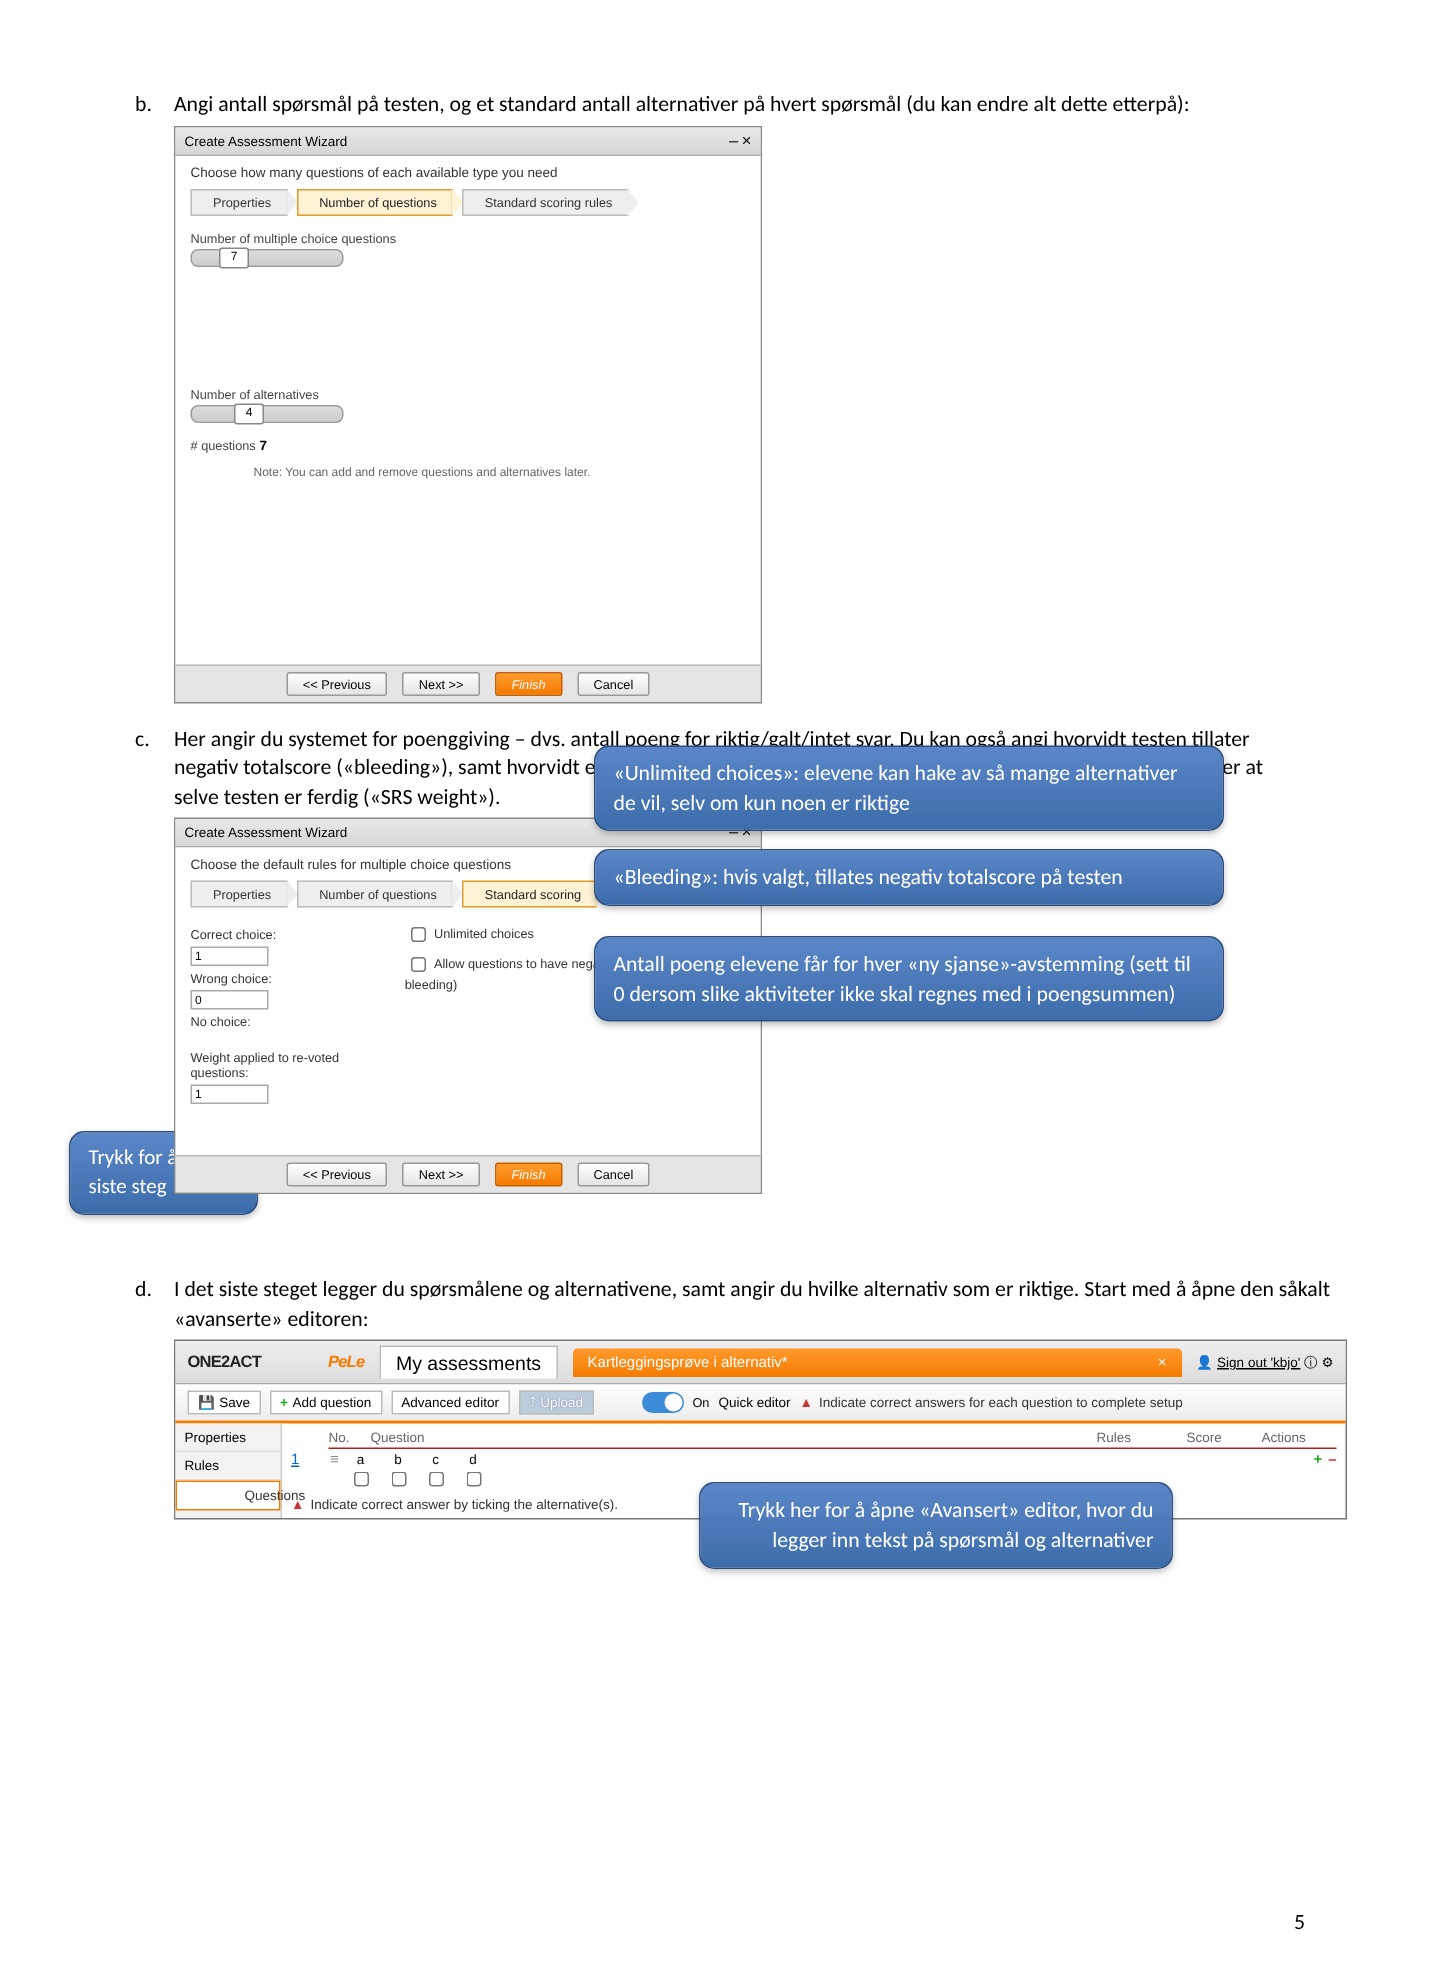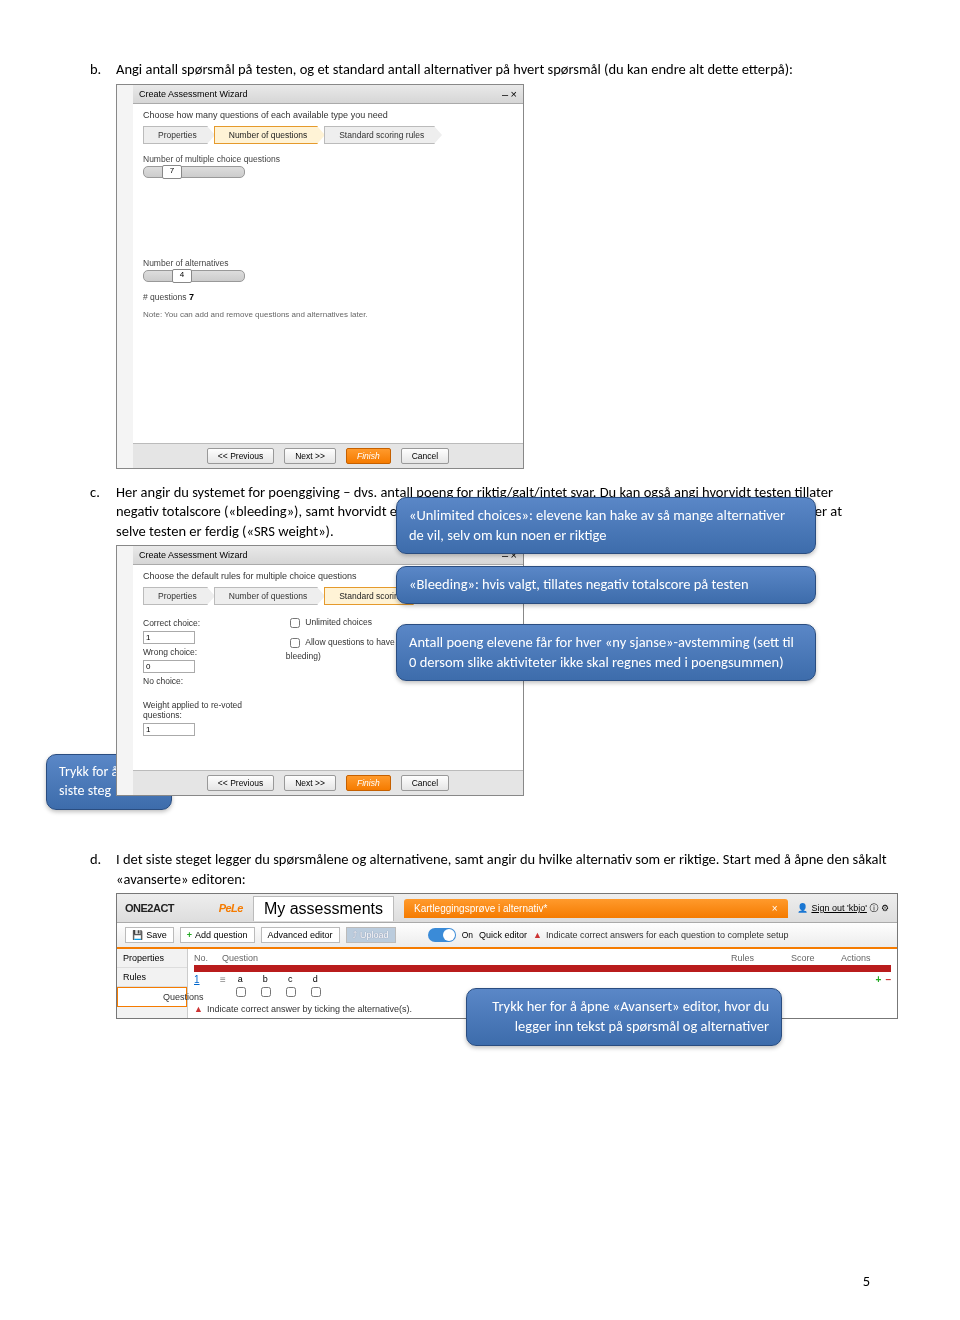--- a/index.html
+++ b/index.html
@@ -25,7 +25,6 @@
     font-size: 9px;
     font-family: Arial, sans-serif;
     margin: 4px 0 8px 0;
-    padding-left: 16px;
   }
   .wiz-title {
     background: linear-gradient(#e9e9e9,#d6d6d6);

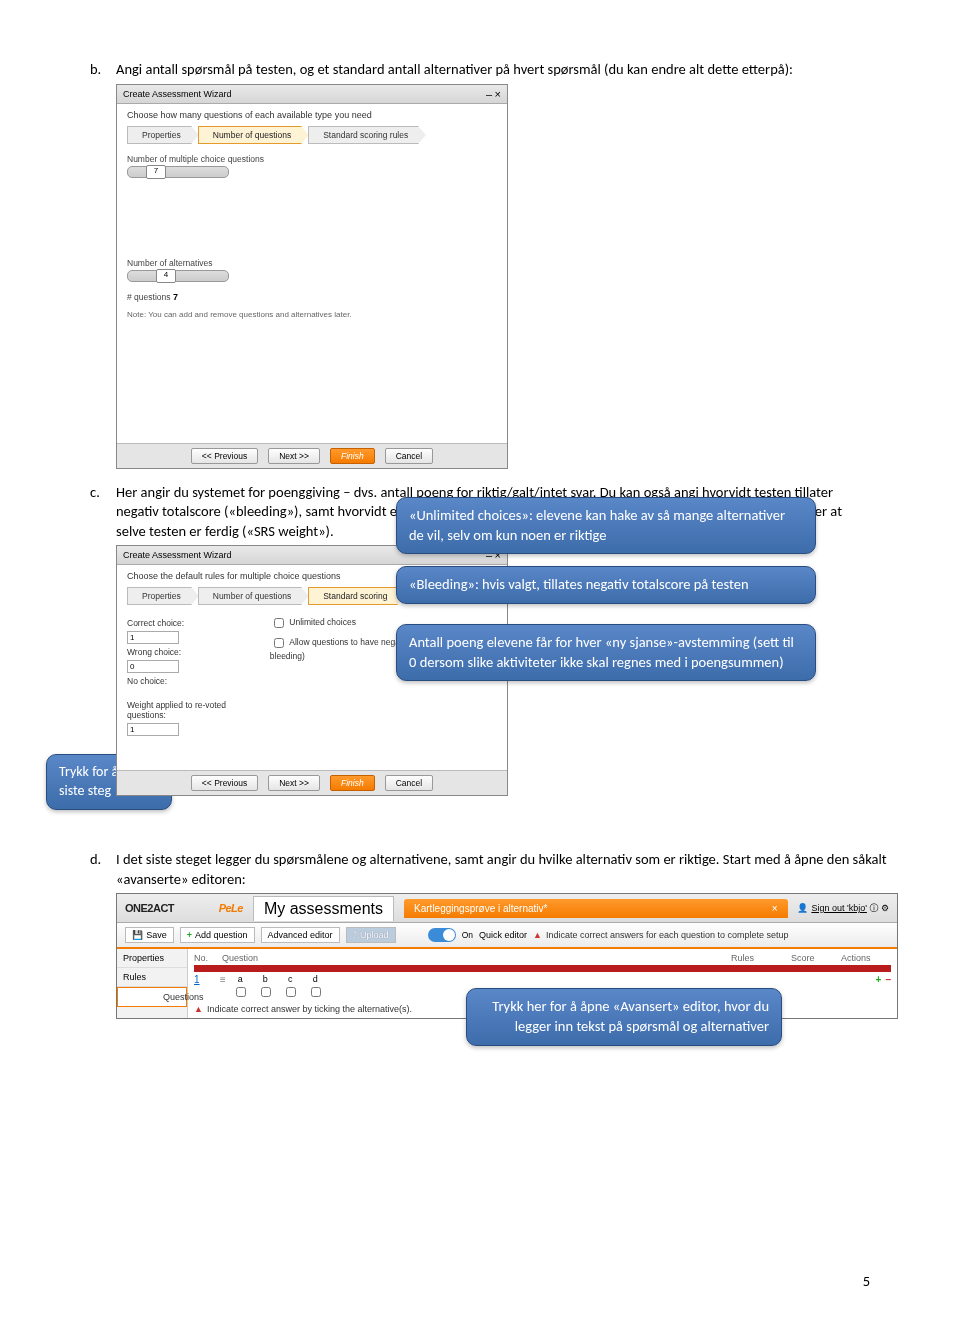--- a/index.html
+++ b/index.html
@@ -76,7 +76,7 @@
     text-align: center;
     font-size: 8px;
   }
-  .tinynote { font-size: 8px; color: #666; margin-top: 8px; }
+  .tinynote { font-size: 8px; color: #666; margin-top: 8px; margin-left: 42px; }
   .wiz-footer {
     background: #e5e5e5; border-top: 1px solid #bbb;
     display: flex; justify-content: center; gap: 10px;

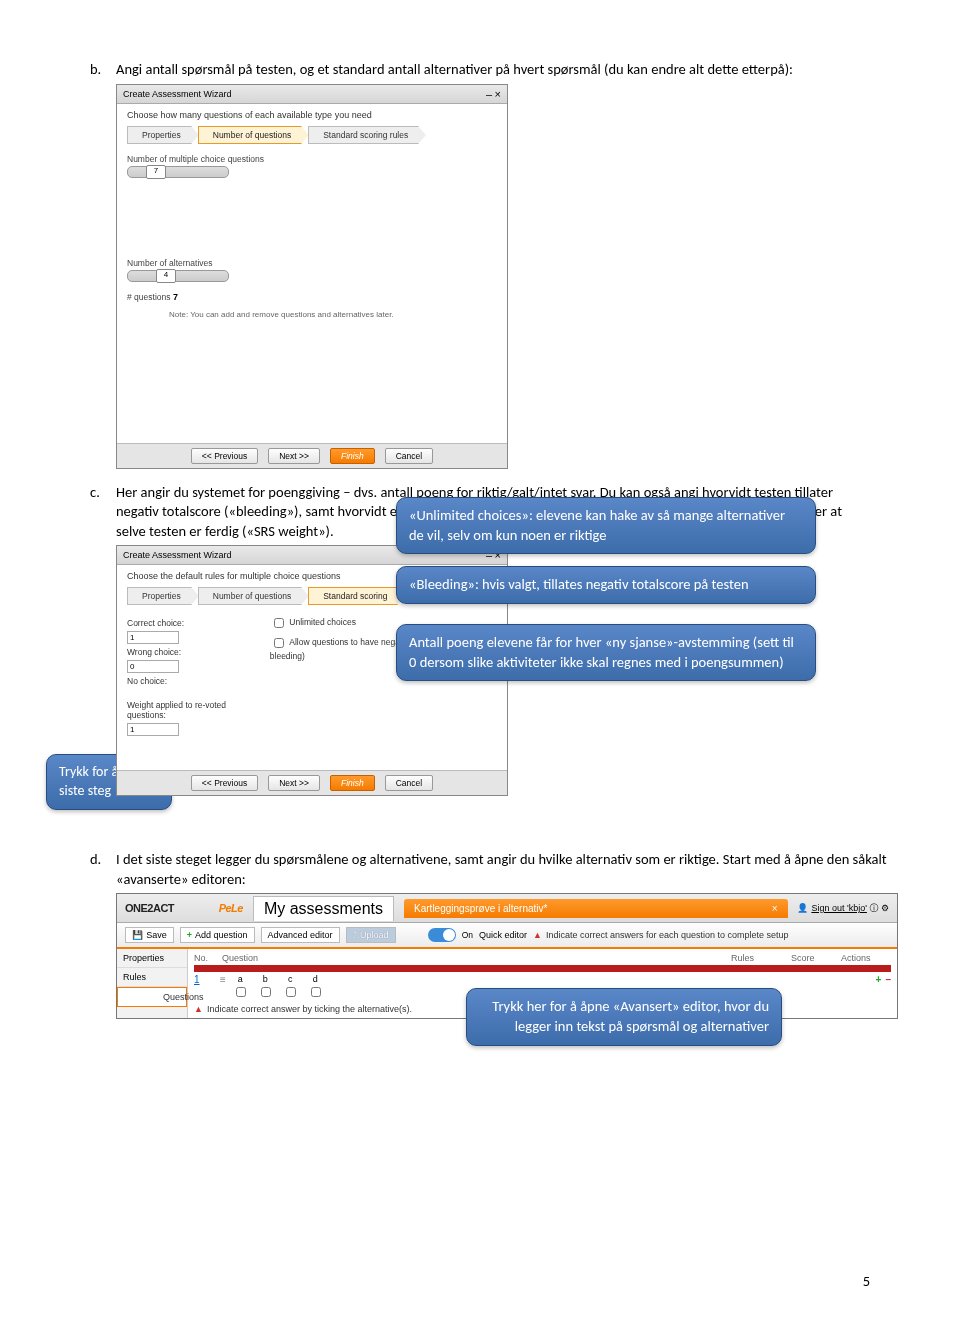--- a/index.html
+++ b/index.html
@@ -126,7 +126,7 @@
   }
   .logo { font-weight: bold; font-size: 11px; letter-spacing: -0.5px; }
   .logo .o{color:#222;} .logo .pele{color:#f57b00; font-style:italic;margin-left:42px;}
-  .mytab { background:#fff; border:1px solid #bbb; border-bottom:none; padding:3px 10px; font-size:16px; }
+  .mytab { background:#fff; border:1px solid #bbb; border-bottom:none; padding:3px 10px; font-size:13px; }
   .orange-tab {
     flex: 1;
     background: linear-gradient(#ff9a2c,#f57b00);

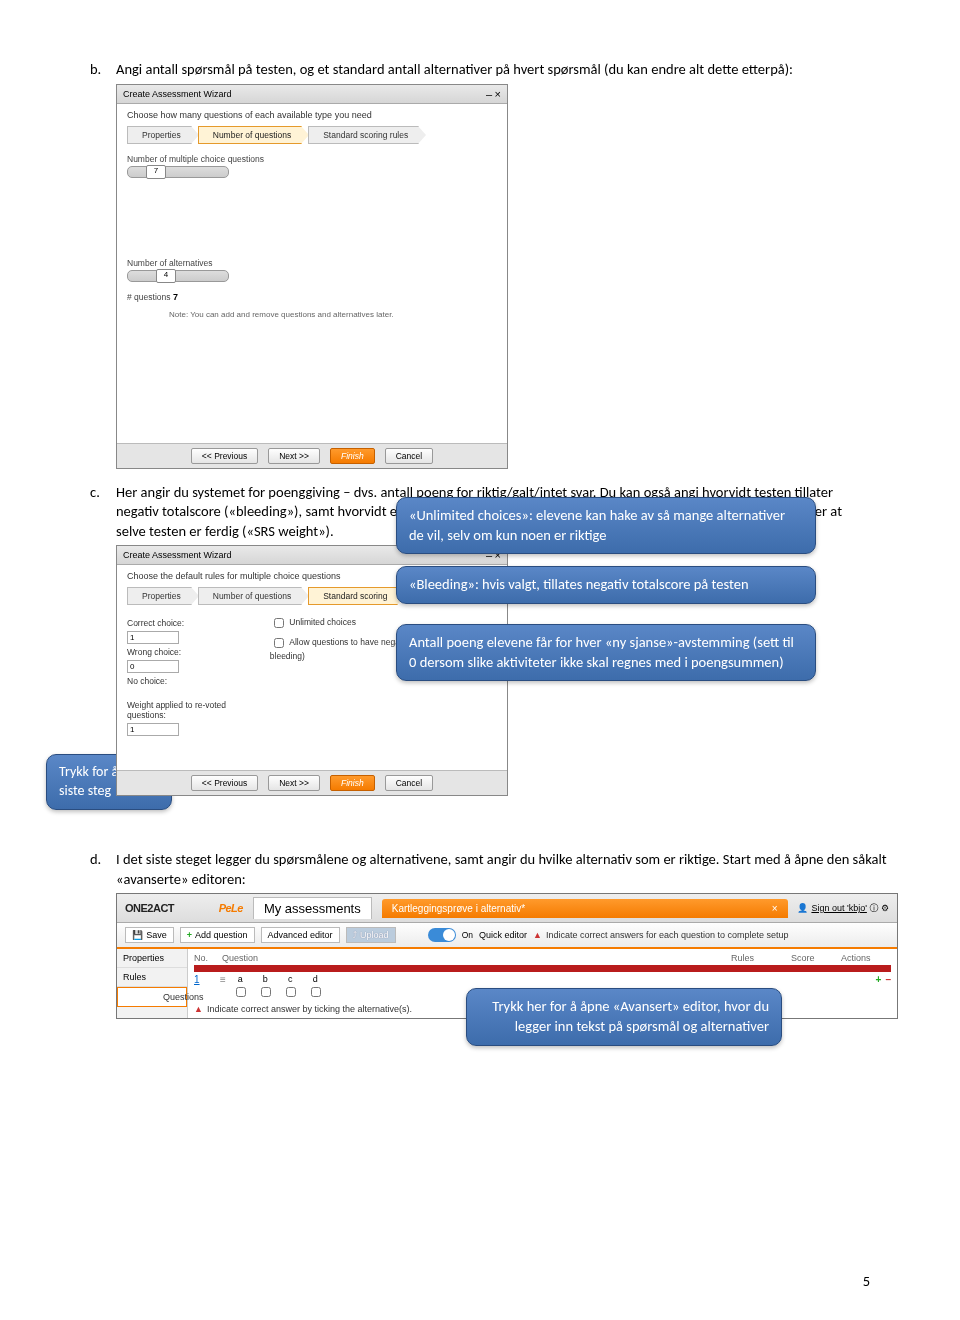--- a/index.html
+++ b/index.html
@@ -153,7 +153,7 @@
   .ed-side div{ padding:4px 6px; border-bottom:1px solid #ddd; font-size:9px;}
   .ed-side .sel{ background:#fff; border:1px solid #f57b00; color:#333;padding-left:45px;}
   .ed-content { flex:1; padding:4px 6px; }
-  .ed-hdr { display:flex; font-size:9px; color:#666; border-bottom:7px solid #b91c1c; padding-bottom:2px;}
+  .ed-hdr { display:flex; font-size:9px; color:#666; border-bottom:1px solid #b91c1c; padding-bottom:2px;margin-left:25px;}
   .ed-hdr span:nth-child(1){width:28px;} .ed-hdr span:nth-child(2){flex:1;}
   .qrow { display:flex; align-items:flex-start; gap:6px; margin-top:2px;}
   .qnum{ width:20px; font-size:10px; text-decoration:underline; color:#06c;}

